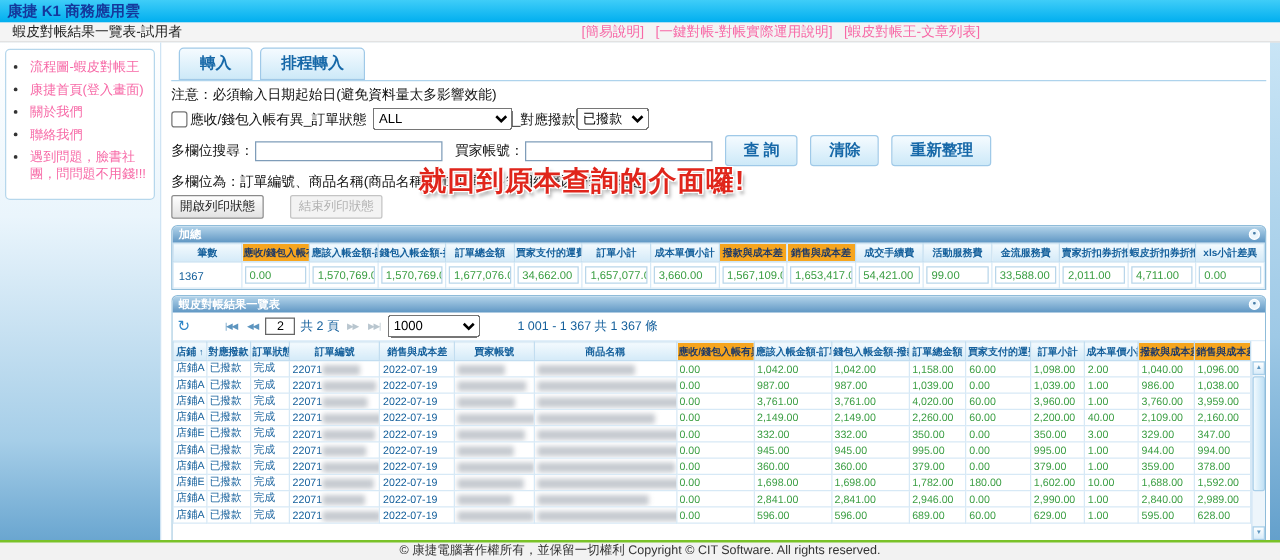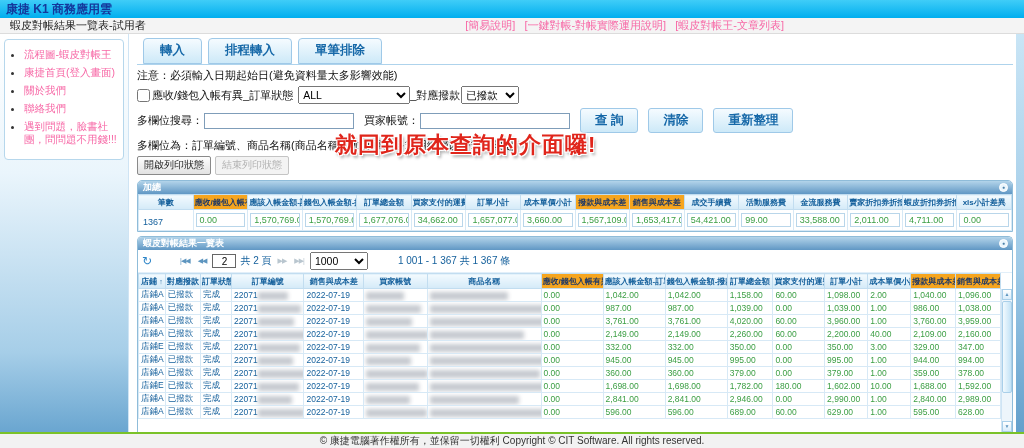--- a/index.html
+++ b/index.html
@@ -143,7 +143,6 @@
     <div class="tabs">
       <span class="tab">轉入</span>
       <span class="tab">排程轉入</span>
-      <span class="tab">單筆排除</span>
     </div>
 
     <div class="note">注意：必須輸入日期起始日(避免資料量太多影響效能)</div>

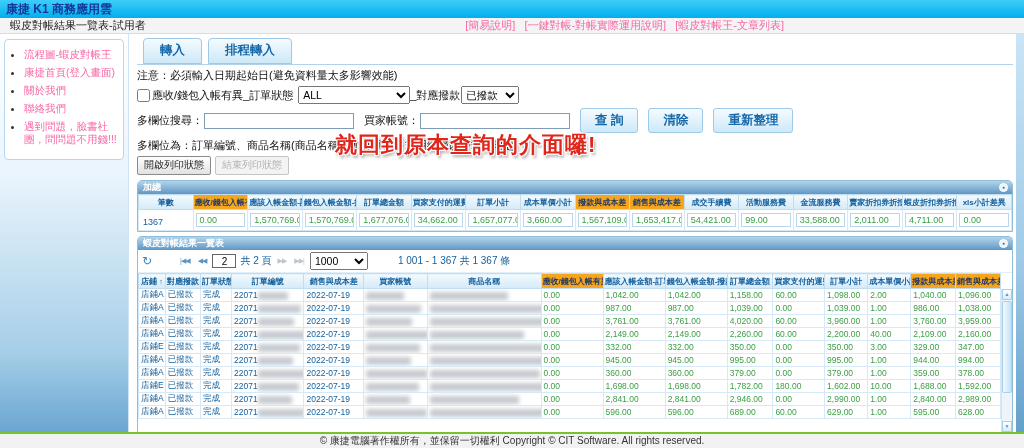--- a/index.html
+++ b/index.html
@@ -50,7 +50,7 @@
   .small-btn { font-size:10px; padding:1px 6px 2px; color:#222;
     background:linear-gradient(180deg,#fefefe,#e2e2e2); border:1px solid #8a8a8a;
     border-radius:2px; cursor:pointer; margin-right:4px; white-space:nowrap; }
-  .small-btn.disabled { color:#b2b2b2; border-color:#c4c4c4; background:#f3f3f3; }
+  .small-btn.disabled { color:#b2b2b2; border-color:#c4c4c4; background:#f3f3f3;margin-left:17px; }
   
   .stamp { position:absolute; left:206px; top:96px; z-index:60; font-size:22px;
     font-weight:bold; color:#e0251b; letter-spacing:1px; white-space:nowrap;

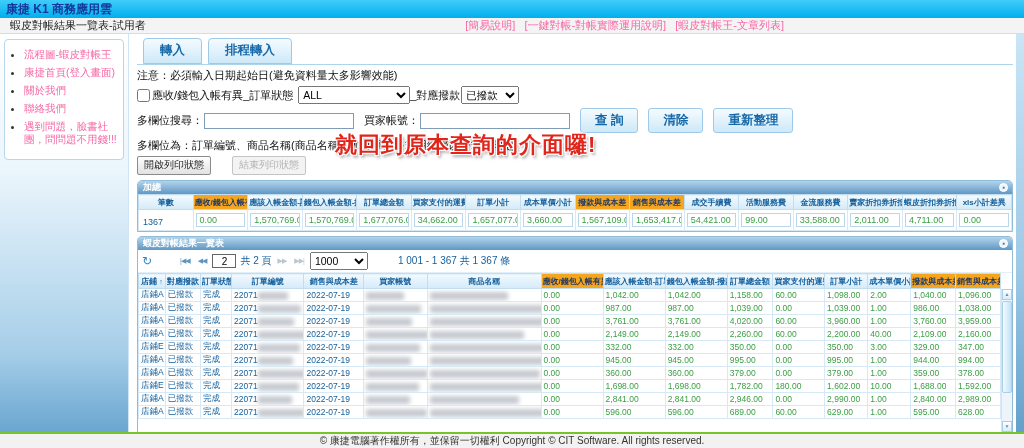--- a/index.html
+++ b/index.html
@@ -273,7 +273,7 @@
         <span>共 2 頁</span>
         <span class="pgico off">▶▶</span>
         <span class="pgico off">▶▶|</span>
-        <select style="width:58px">
+        <select style="width:74px">
           <option>1000</option>
         </select>
         <span class="range">1 001 - 1 367 共 1 367 條</span>

